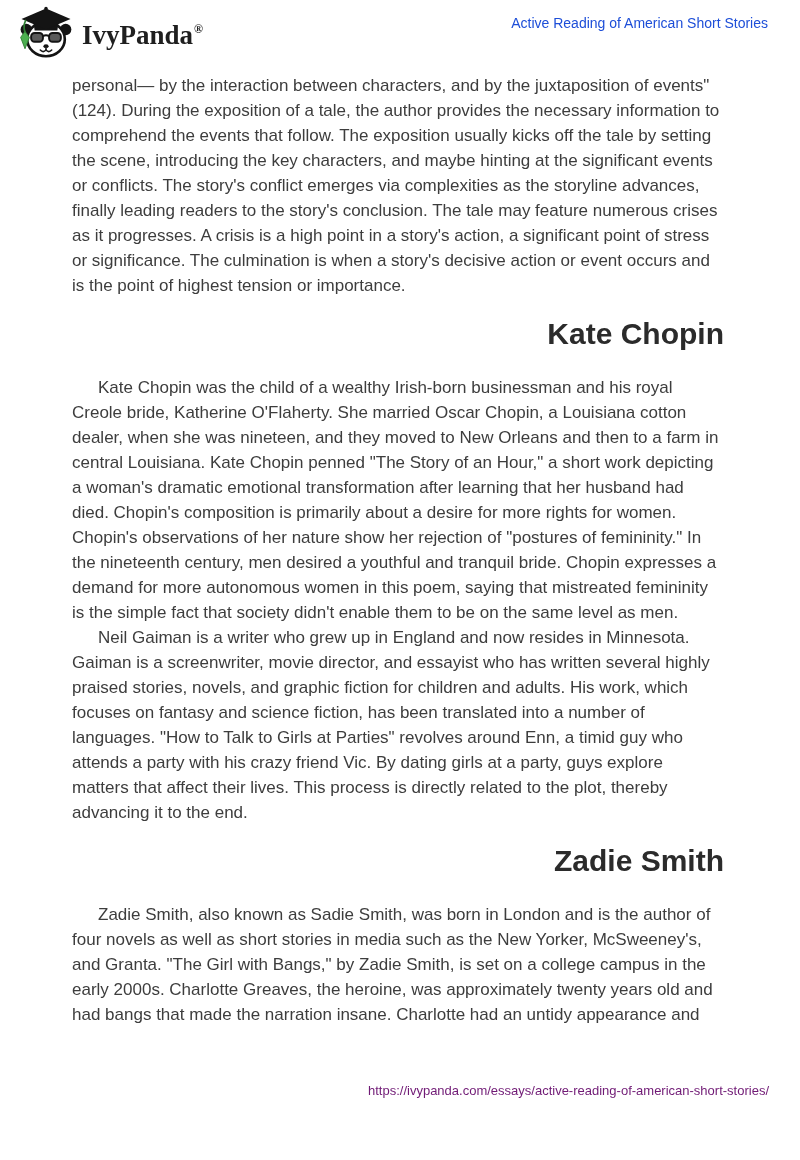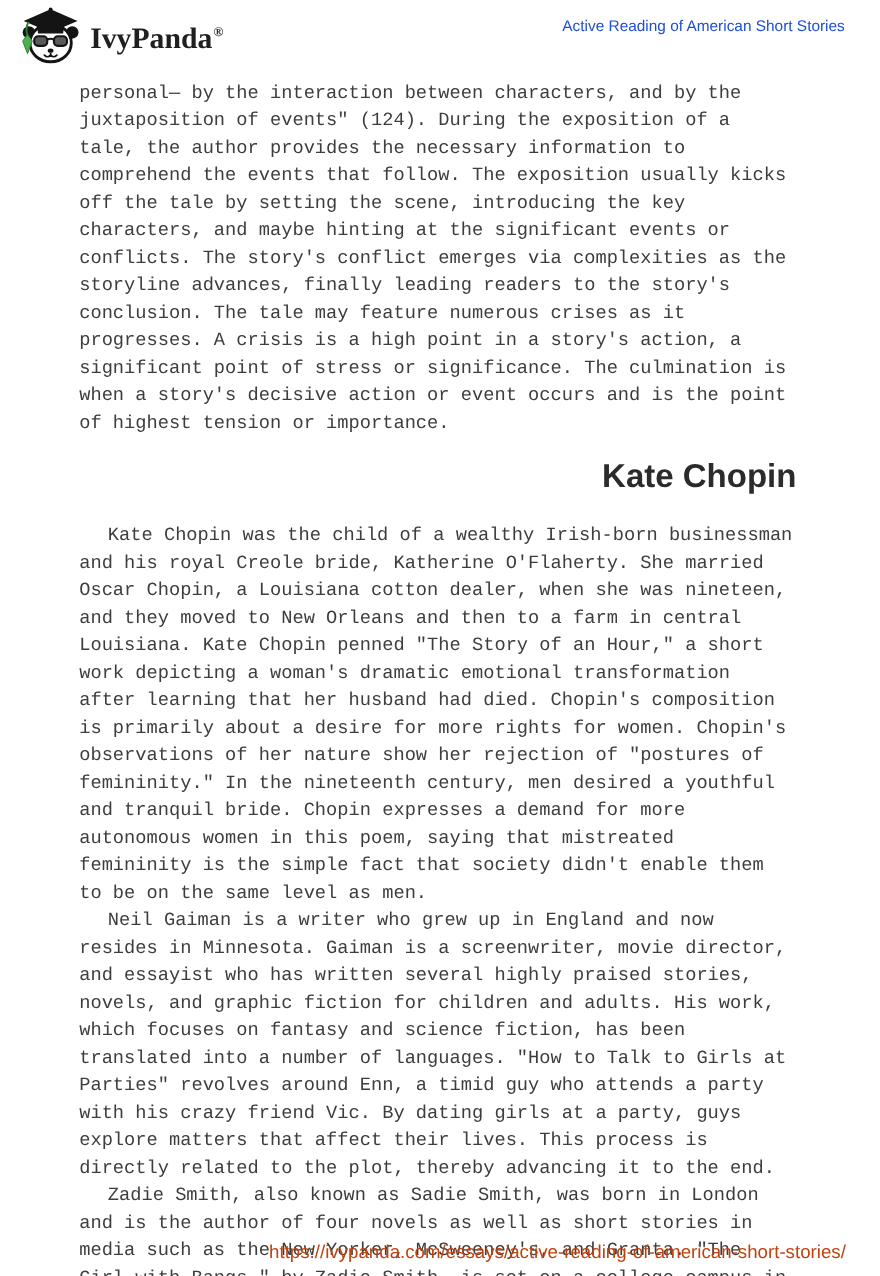--- a/index.html
+++ b/index.html
@@ -66,7 +66,6 @@
   }
   .content p {
     margin: 0;
-    font-family: Liberation Mono, monospace;
   }
   .content p.indent {
     text-indent: 26px;

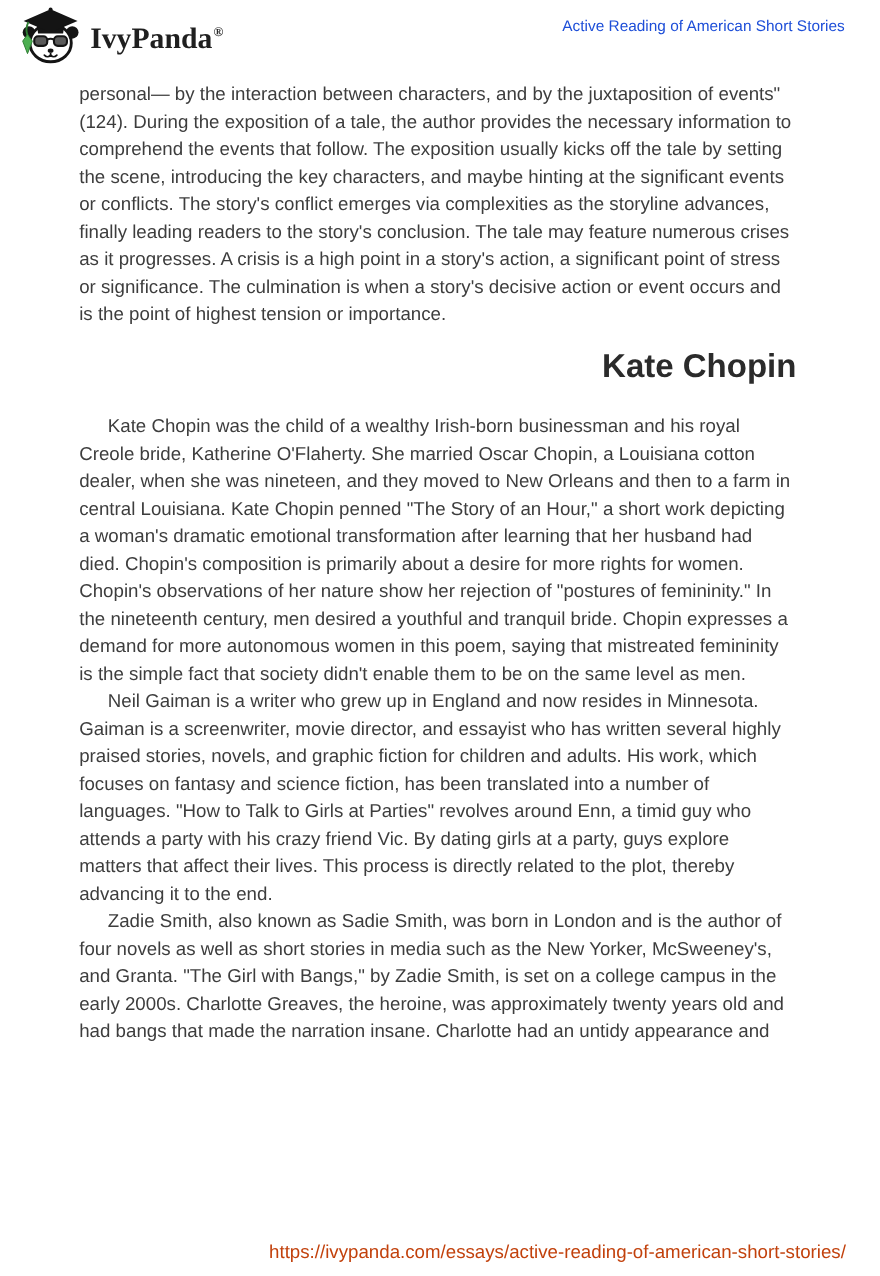--- a/index.html
+++ b/index.html
@@ -135,6 +135,7 @@
 
     <p class="indent">Neil Gaiman is a writer who grew up in England and now resides in Minnesota. Gaiman is a screenwriter, movie director, and essayist who has written several highly praised stories, novels, and graphic fiction for children and adults. His work, which focuses on fantasy and science fiction, has been translated into a number of languages. "How to Talk to Girls at Parties" revolves around Enn, a timid guy who attends a party with his crazy friend Vic. By dating girls at a party, guys explore matters that affect their lives. This process is directly related to the plot, thereby advancing it to the end.</p>
 
+    <h2>Zadie Smith</h2>
 
     <p class="indent">Zadie Smith, also known as Sadie Smith, was born in London and is the author of four novels as well as short stories in media such as the New Yorker, McSweeney's, and Granta. "The Girl with Bangs," by Zadie Smith, is set on a college campus in the early 2000s. Charlotte Greaves, the heroine, was approximately twenty years old and had bangs that made the narration insane. Charlotte had an untidy appearance and</p>
 

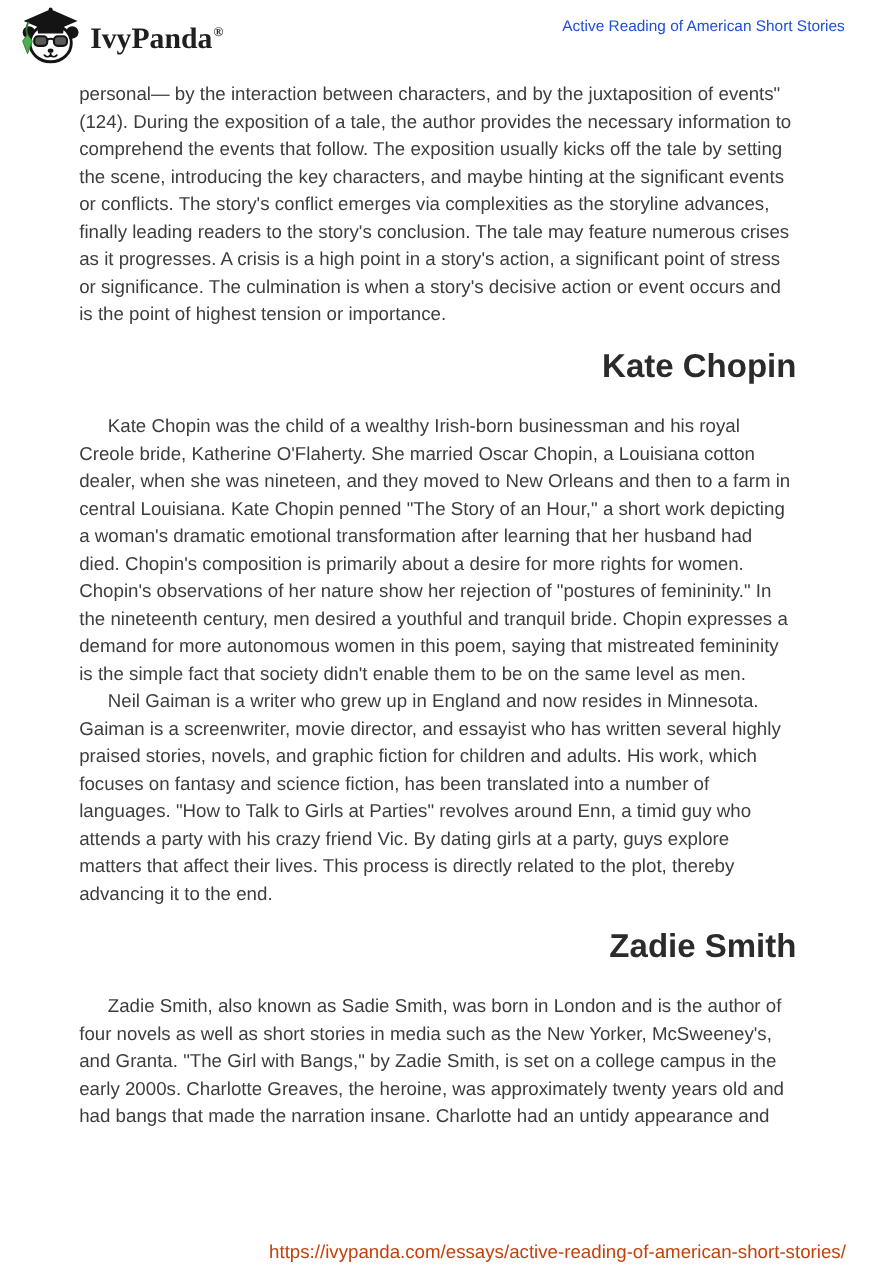--- a/index.html
+++ b/index.html
@@ -82,11 +82,11 @@
   
   .footer-url {
     position: absolute;
-    top: 1130px;
+    top: 1082px;
     right: 31px;
-    font-size: 17px;
+    font-size: 13px;
     line-height: 18px;
-    color: #c2410c;
+    color: #701a75;
     text-decoration: none;
   }
 </style>

